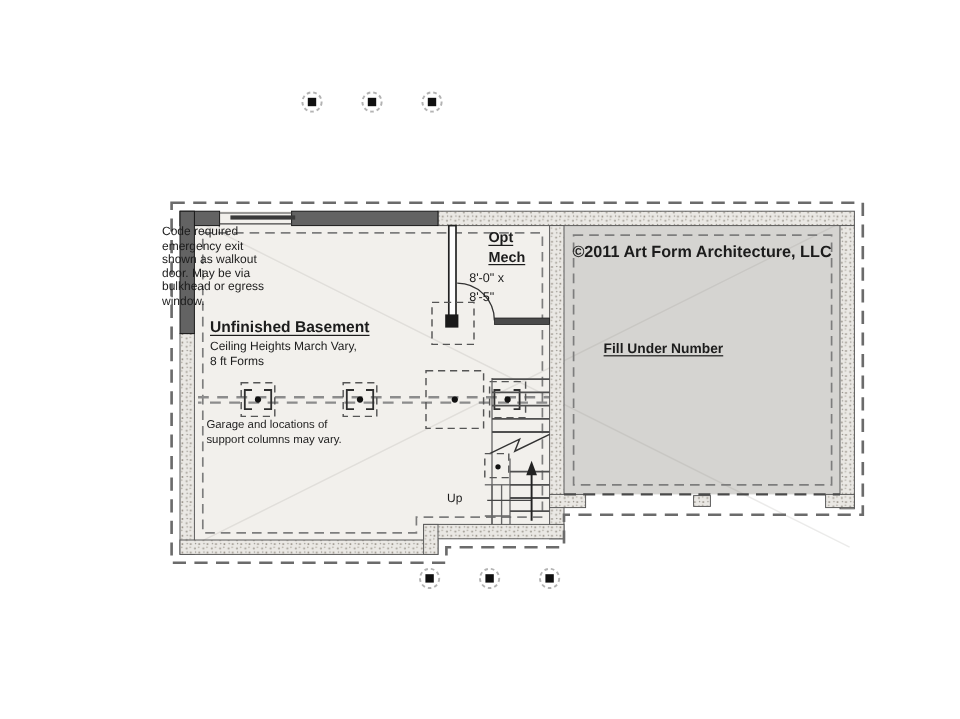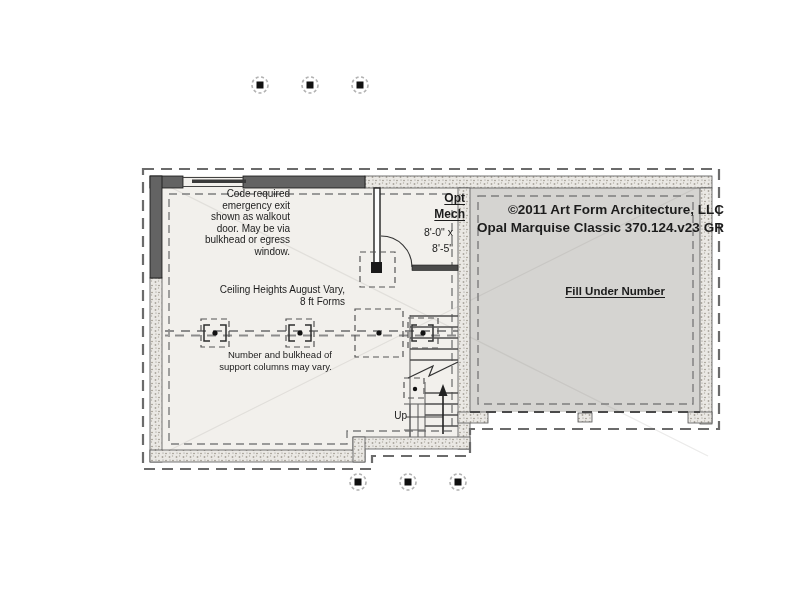--- a/index.html
+++ b/index.html
@@ -20,7 +20,7 @@
   .bracket{fill:none;stroke:#2e2e2e;stroke-width:1.5;}
   .marker-ring{fill:#ffffff;stroke:#b3b3b3;stroke-width:1.6;stroke-dasharray:3 2.5;}
   
-  .lbl{position:absolute;white-space:pre-line;text-align:right;}
+  .lbl{position:absolute;white-space:pre-line;text-align:left;}
   .u{font-weight:bold;text-decoration:underline;text-underline-offset:2px;}
   .egress{left:135px;top:188px;width:155px;font-size:10px;line-height:11.6px;}
   .mech-title{left:407px;top:191px;width:58px;font-size:12px;line-height:15.5px;}

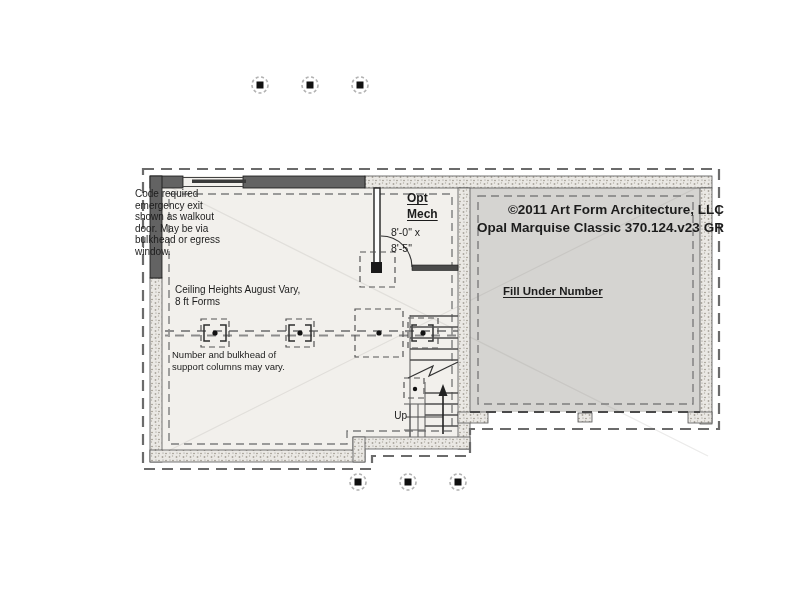--- a/index.html
+++ b/index.html
@@ -195,7 +195,6 @@
 8'-5"</div>
   <div class="lbl copyright">
     <div>©2011 Art Form Architecture, LLC</div>
-    <div>Opal Marquise Classic 370.124.v23 GR</div>
   </div>
   <div class="lbl garage-lbl u">Fill Under Number</div>
   <div class="lbl room-sub">Ceiling Heights August Vary,

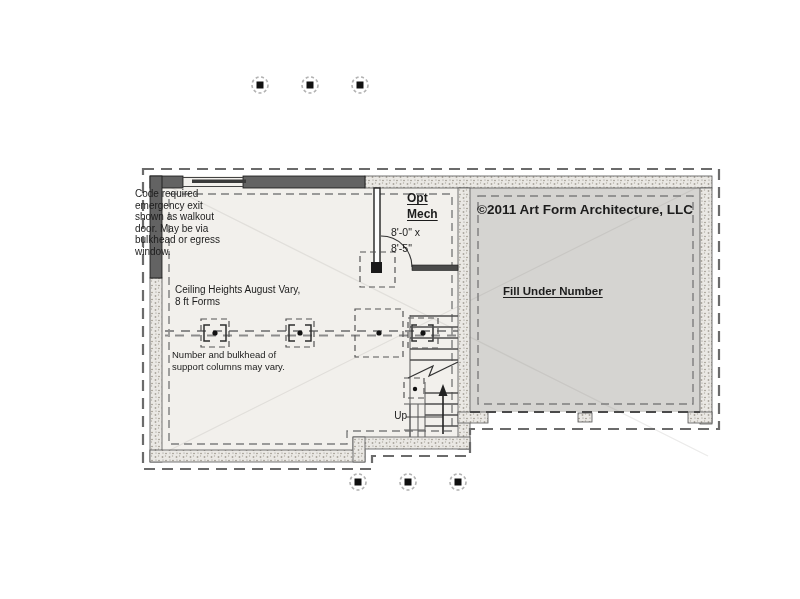--- a/index.html
+++ b/index.html
@@ -197,6 +197,7 @@
     <div>©2011 Art Form Architecture, LLC</div>
   </div>
   <div class="lbl garage-lbl u">Fill Under Number</div>
+  <div class="lbl room-title u">Unfinished Basement</div>
   <div class="lbl room-sub">Ceiling Heights August Vary,
 8 ft Forms</div>
   <div class="lbl col-note">Number and bulkhead of

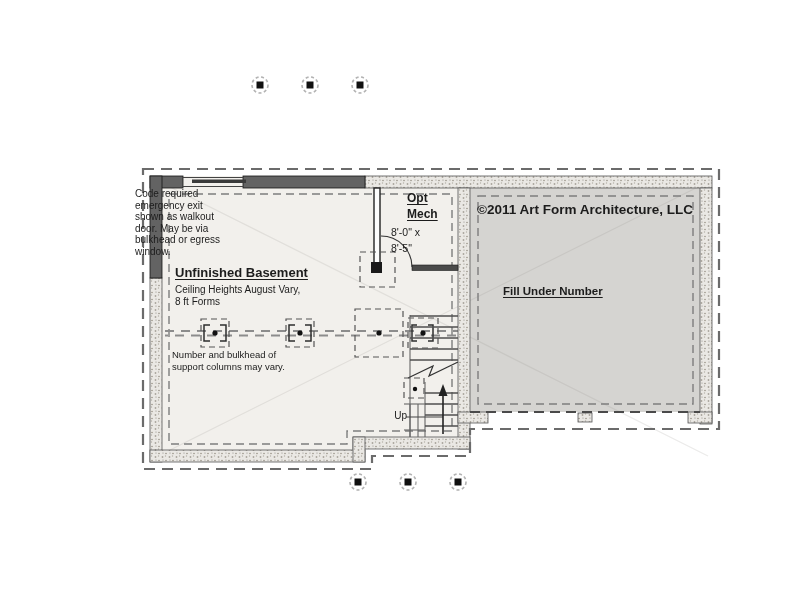--- a/index.html
+++ b/index.html
@@ -198,7 +198,7 @@
   </div>
   <div class="lbl garage-lbl u">Fill Under Number</div>
   <div class="lbl room-title u">Unfinished Basement</div>
-  <div class="lbl room-sub">Ceiling Heights August Vary,
+  <div class="lbl room-sub">Ceiling Heights March Vary,
 8 ft Forms</div>
   <div class="lbl col-note">Number and bulkhead of
 support columns may vary.</div>

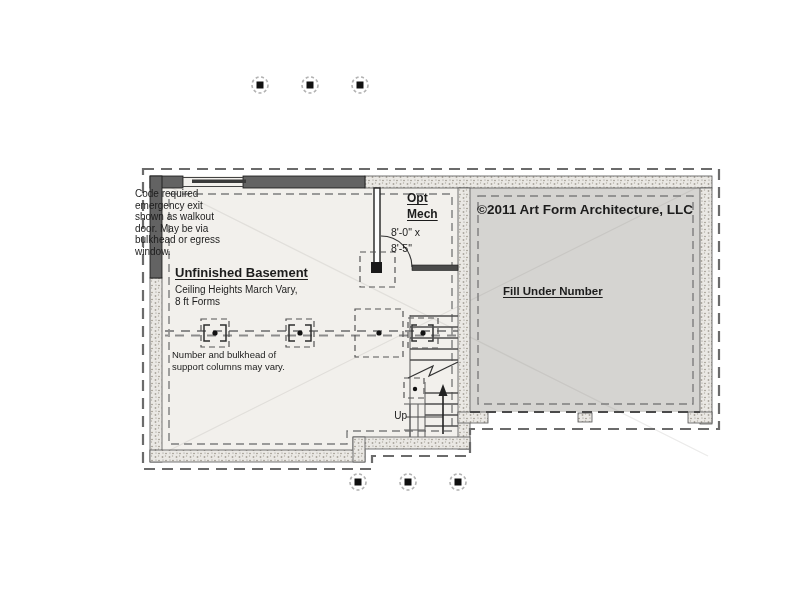--- a/index.html
+++ b/index.html
@@ -200,7 +200,7 @@
   <div class="lbl room-title u">Unfinished Basement</div>
   <div class="lbl room-sub">Ceiling Heights March Vary,
 8 ft Forms</div>
-  <div class="lbl col-note">Number and bulkhead of
+  <div class="lbl col-note">Garage and locations of
 support columns may vary.</div>
   <div class="lbl up-lbl">Up</div>
 </div>

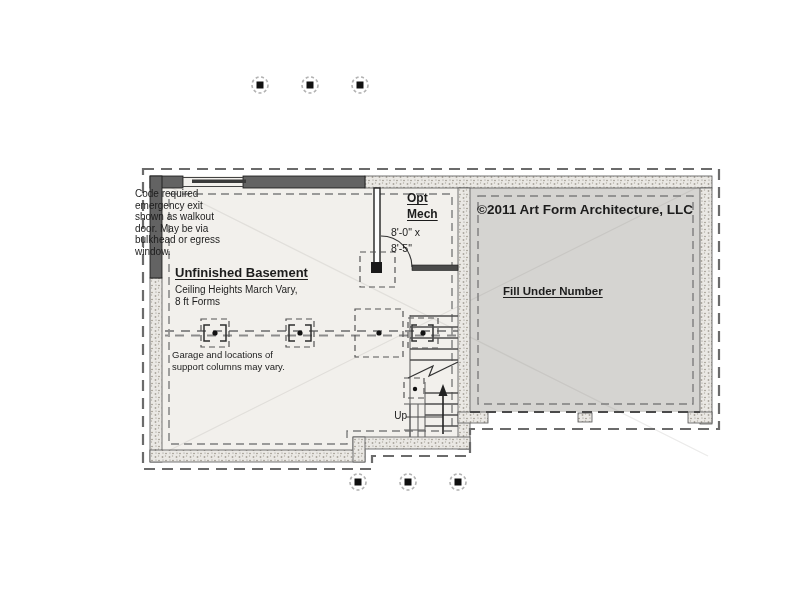--- a/index.html
+++ b/index.html
@@ -31,7 +31,7 @@
   .room-title{left:175px;top:265px;width:170px;font-size:13px;}
   .room-sub{left:175px;top:284px;width:170px;font-size:10px;line-height:12px;}
   .col-note{left:172px;top:349px;width:160px;font-size:9.5px;line-height:11.5px;}
-  .up-lbl{left:385px;top:410px;width:22px;font-size:10px;text-align:right;}
+  .up-lbl{left:368px;top:410px;width:22px;font-size:10px;text-align:center;}
 </style>
 </head>
 <body>

